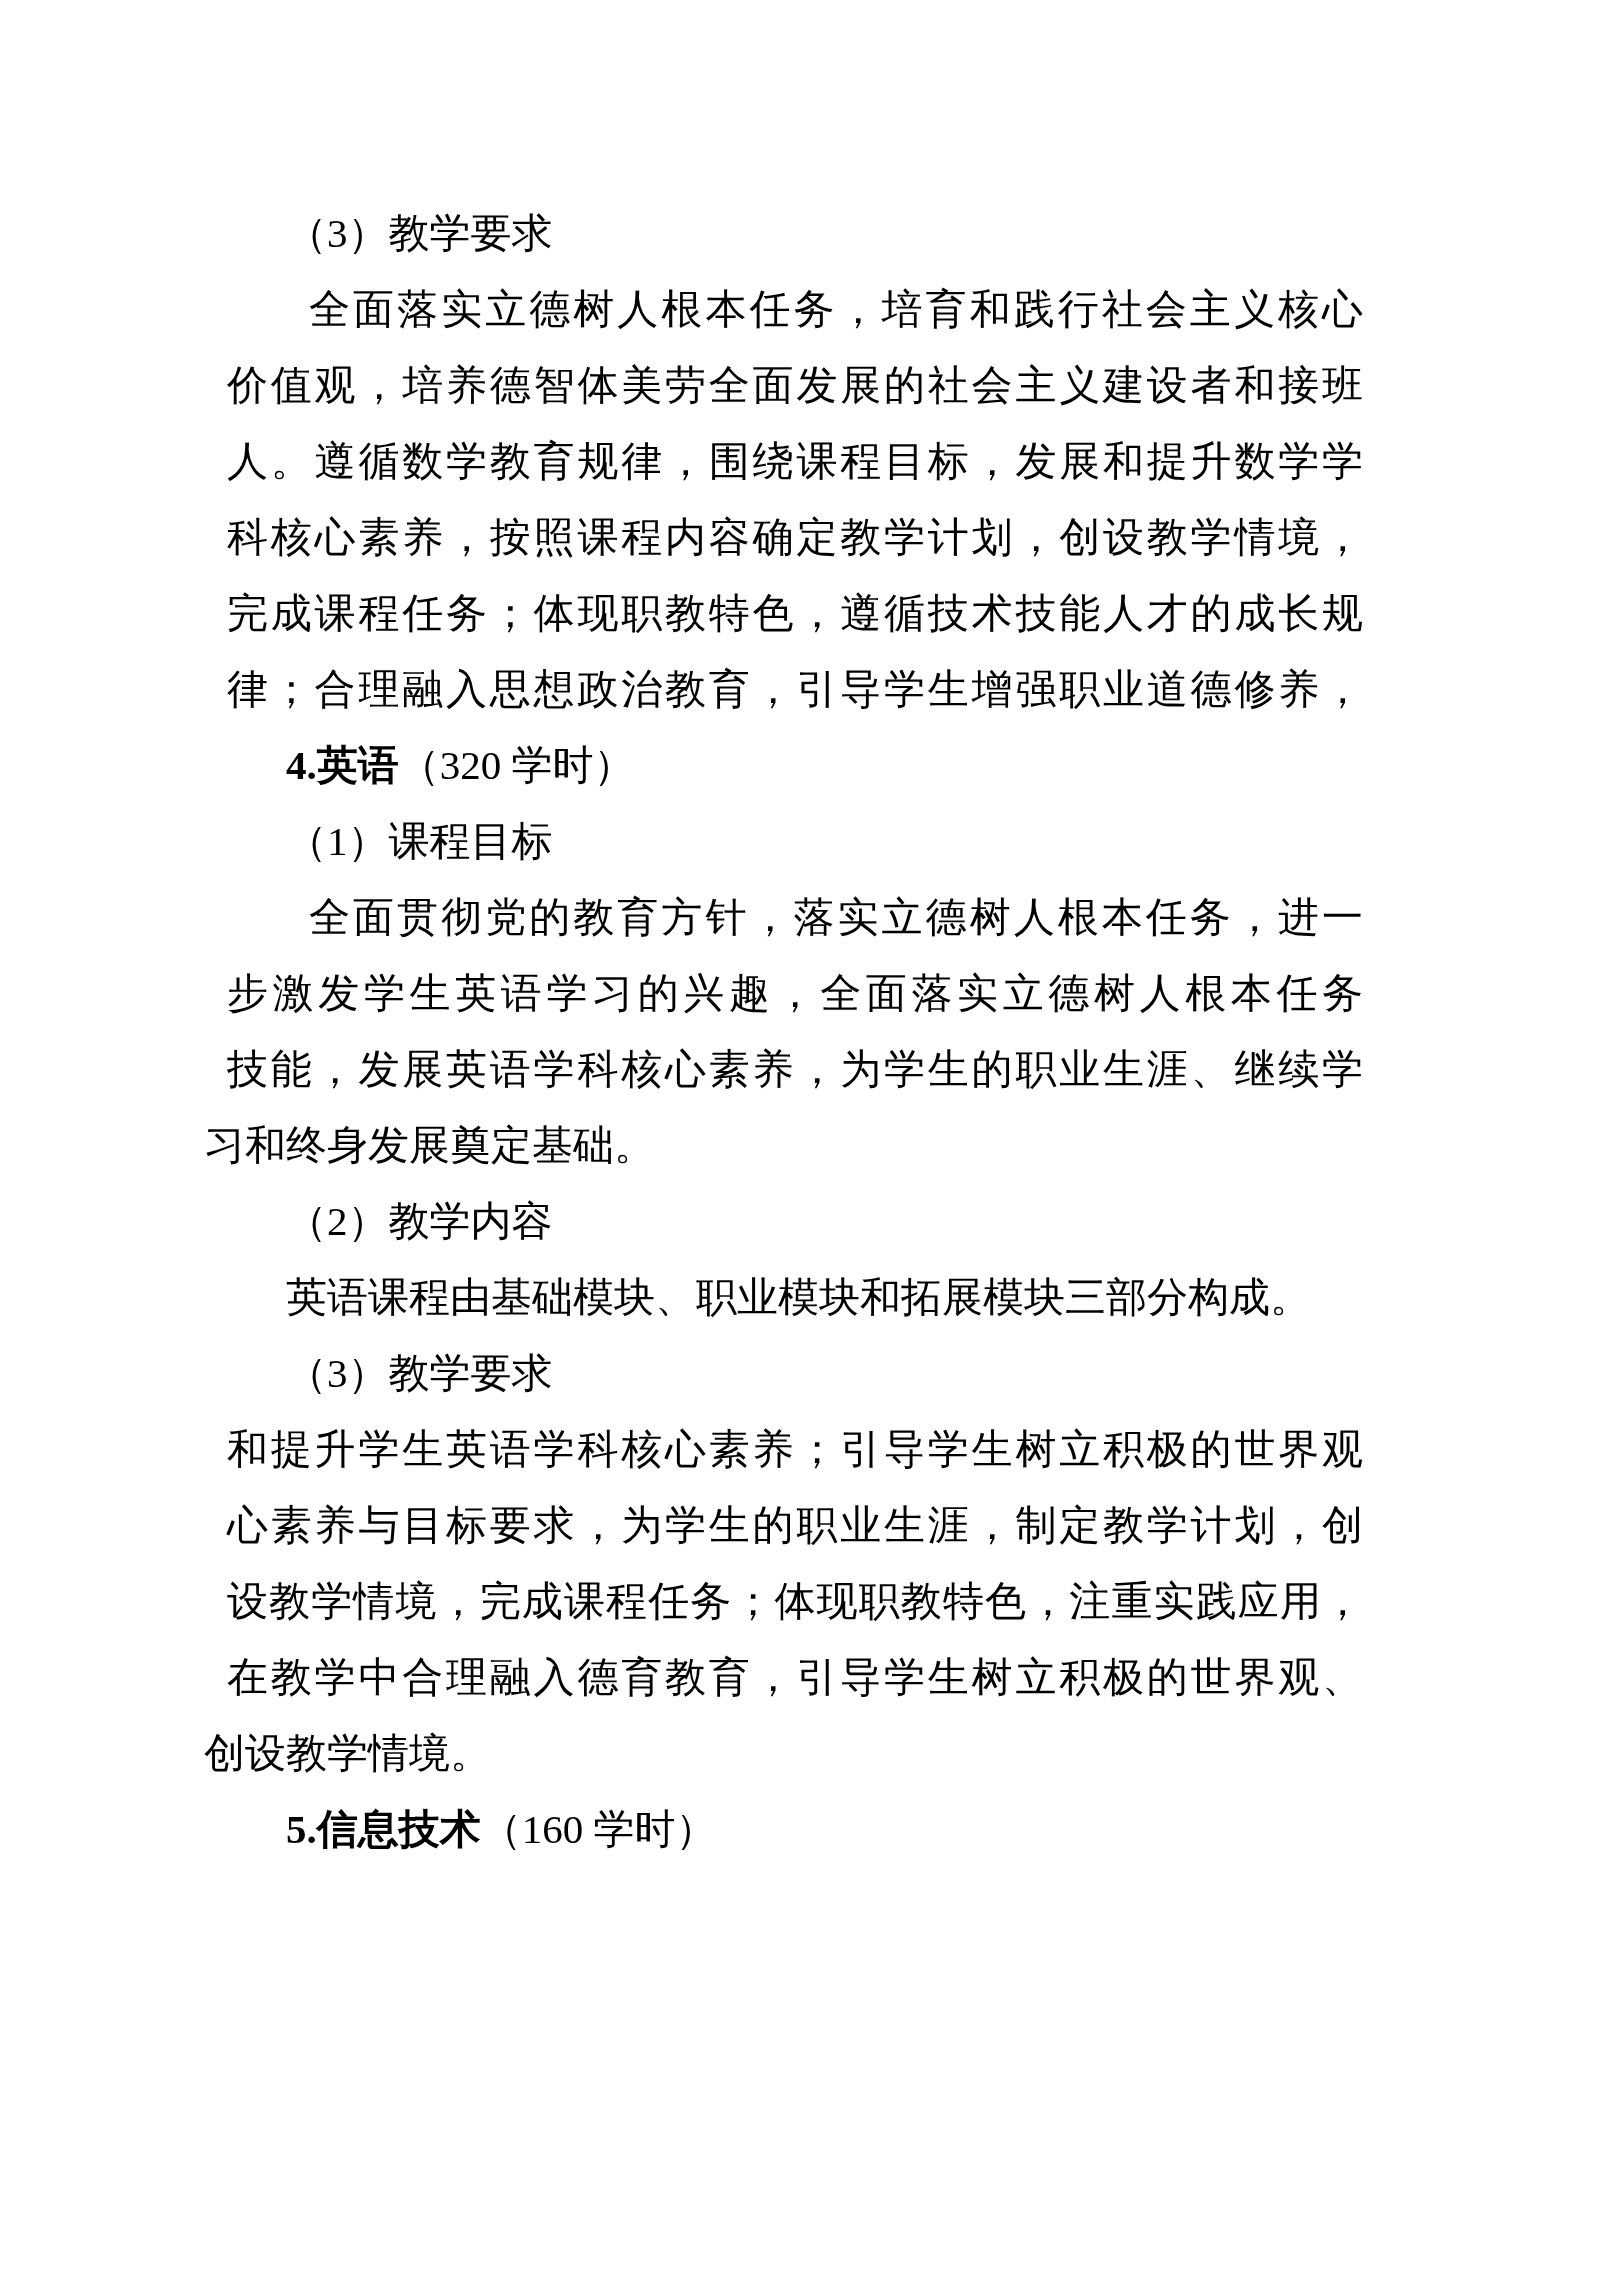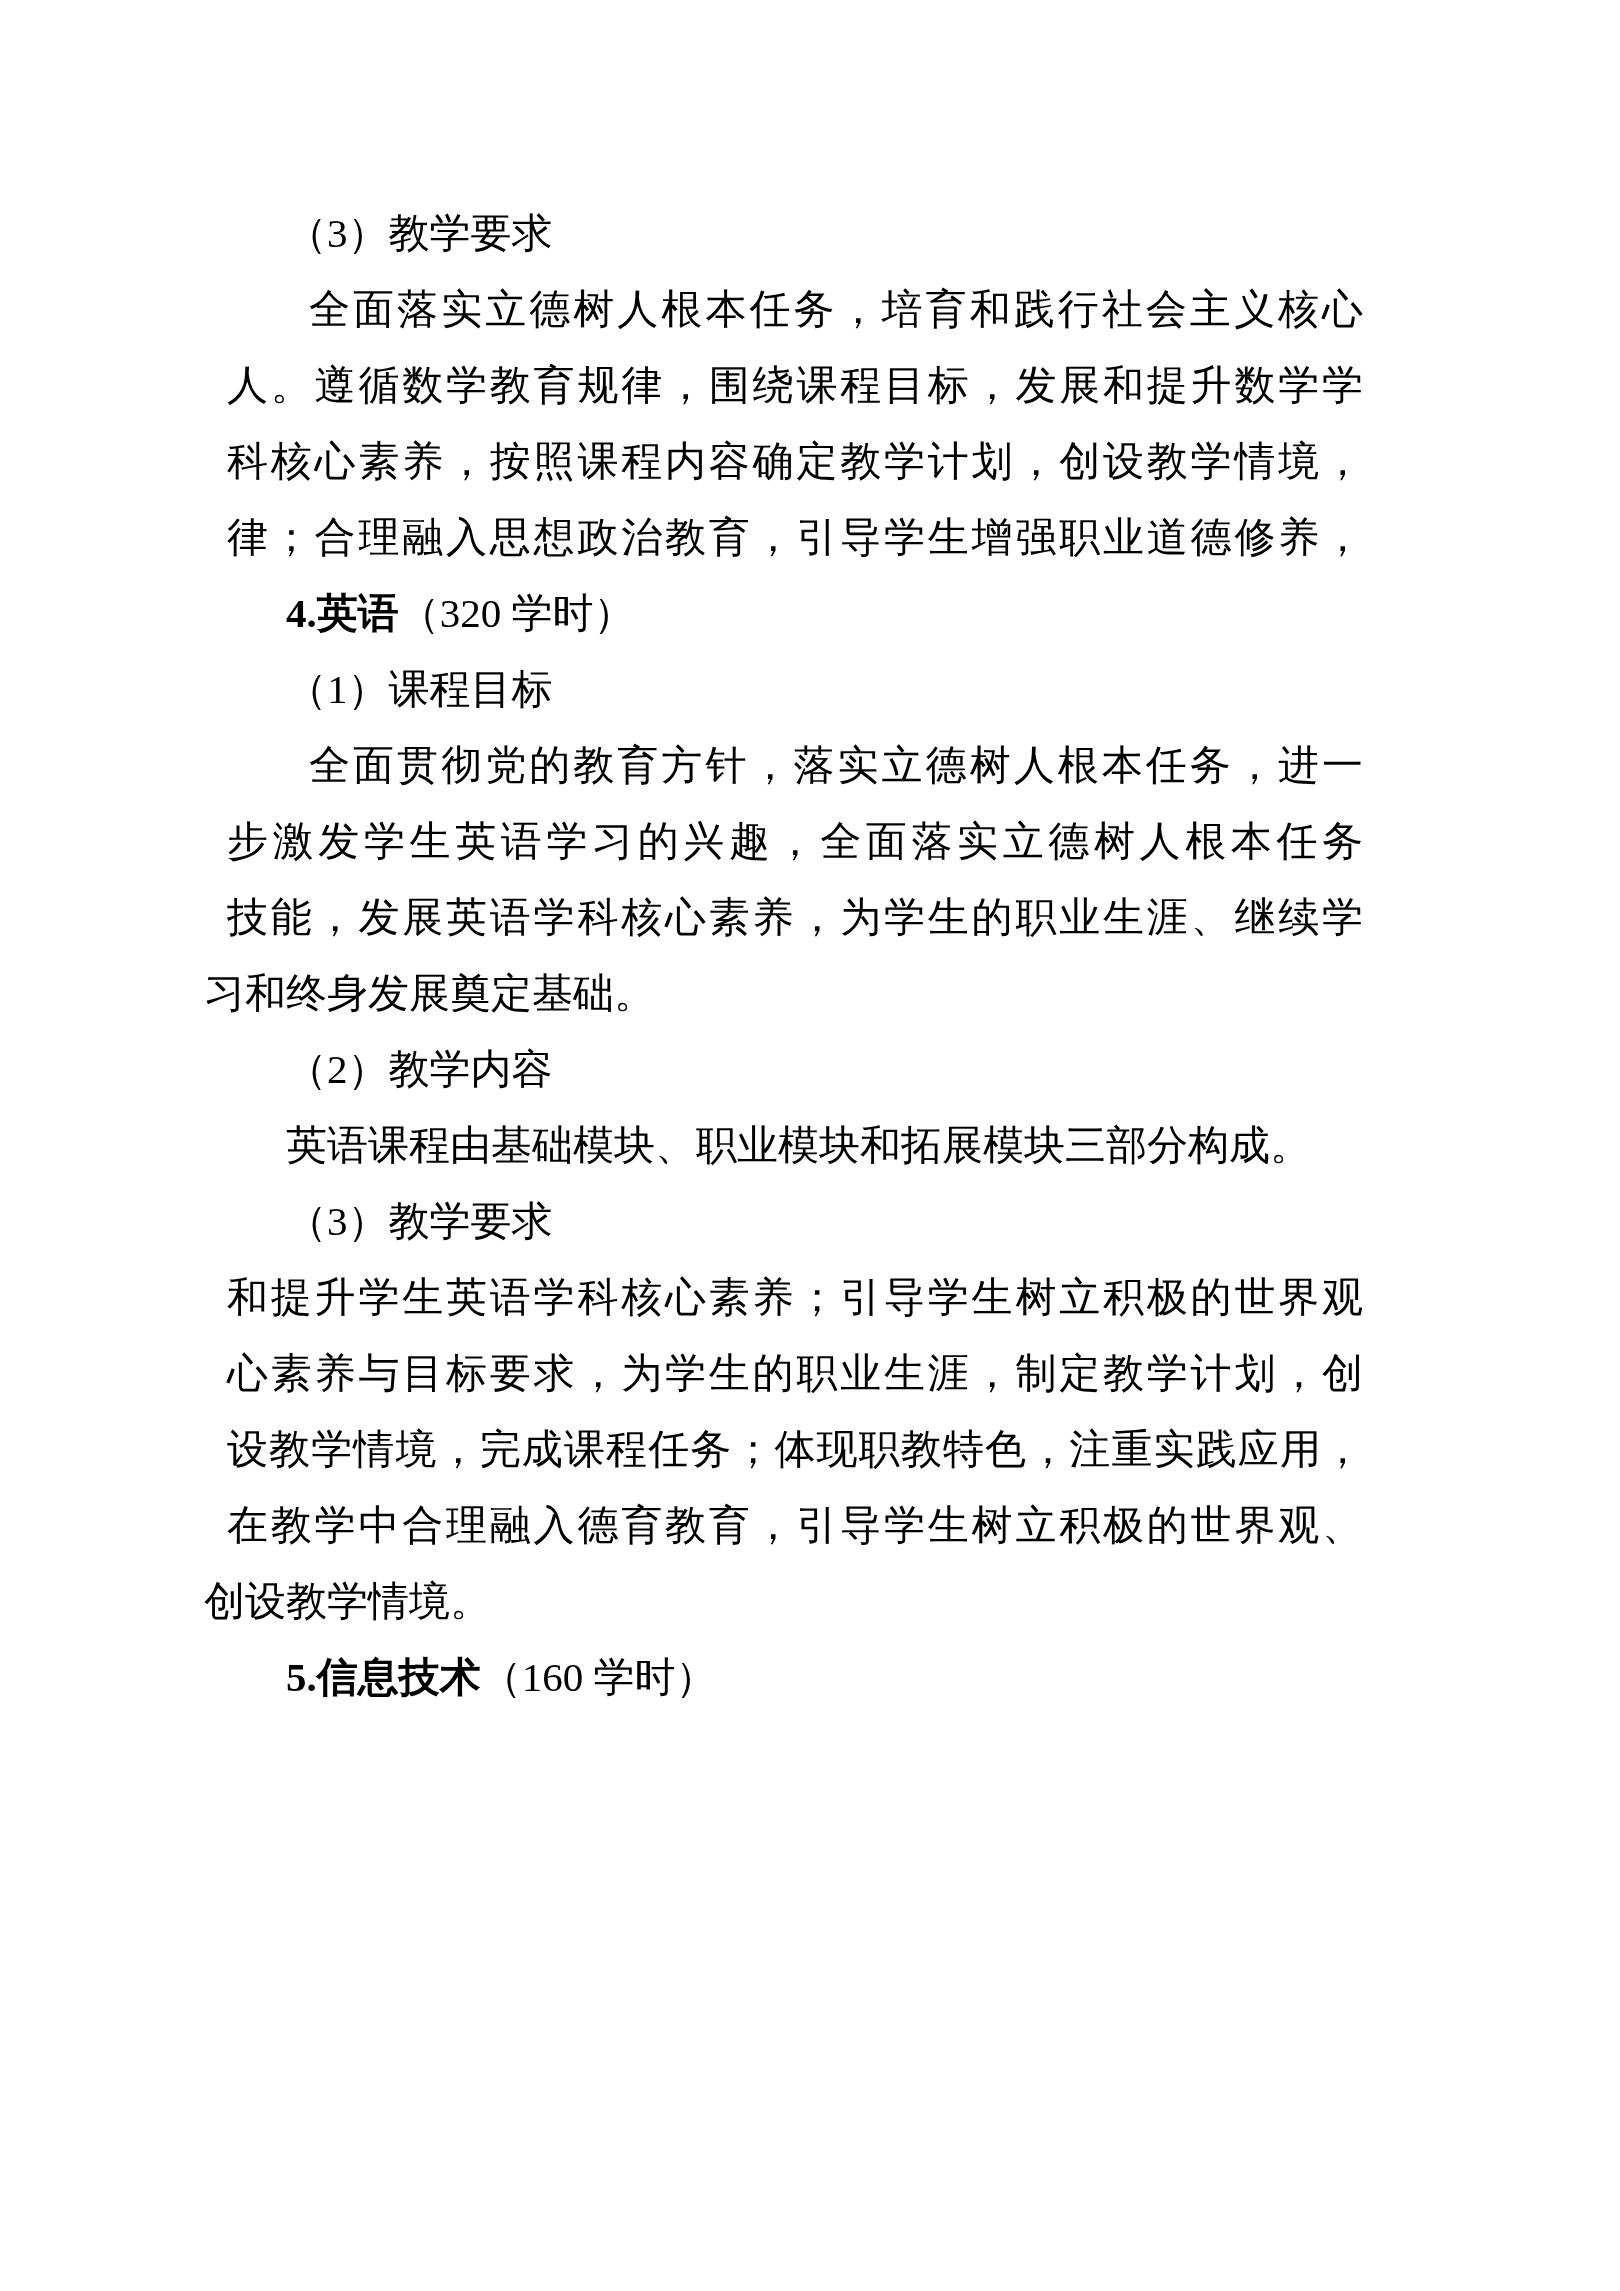--- a/index.html
+++ b/index.html
@@ -49,6 +49,7 @@
   <div class="text-block" style="color: rgb(0, 0, 0);">
       <div class="line indent">（3）教学要求</div>
       <div class="line indent fill">全面落实立德树人根本任务，培育和践行社会主义核心</div>
+      <div class="line fill">价值观，培养德智体美劳全面发展的社会主义建设者和接班</div>
       <div class="line fill">人。遵循数学教育规律，围绕课程目标，发展和提升数学学</div>
       <div class="line fill">科核心素养，按照课程内容确定教学计划，创设教学情境，</div>
       <div class="line fill">律；合理融入思想政治教育，引导学生增强职业道德修养，</div>

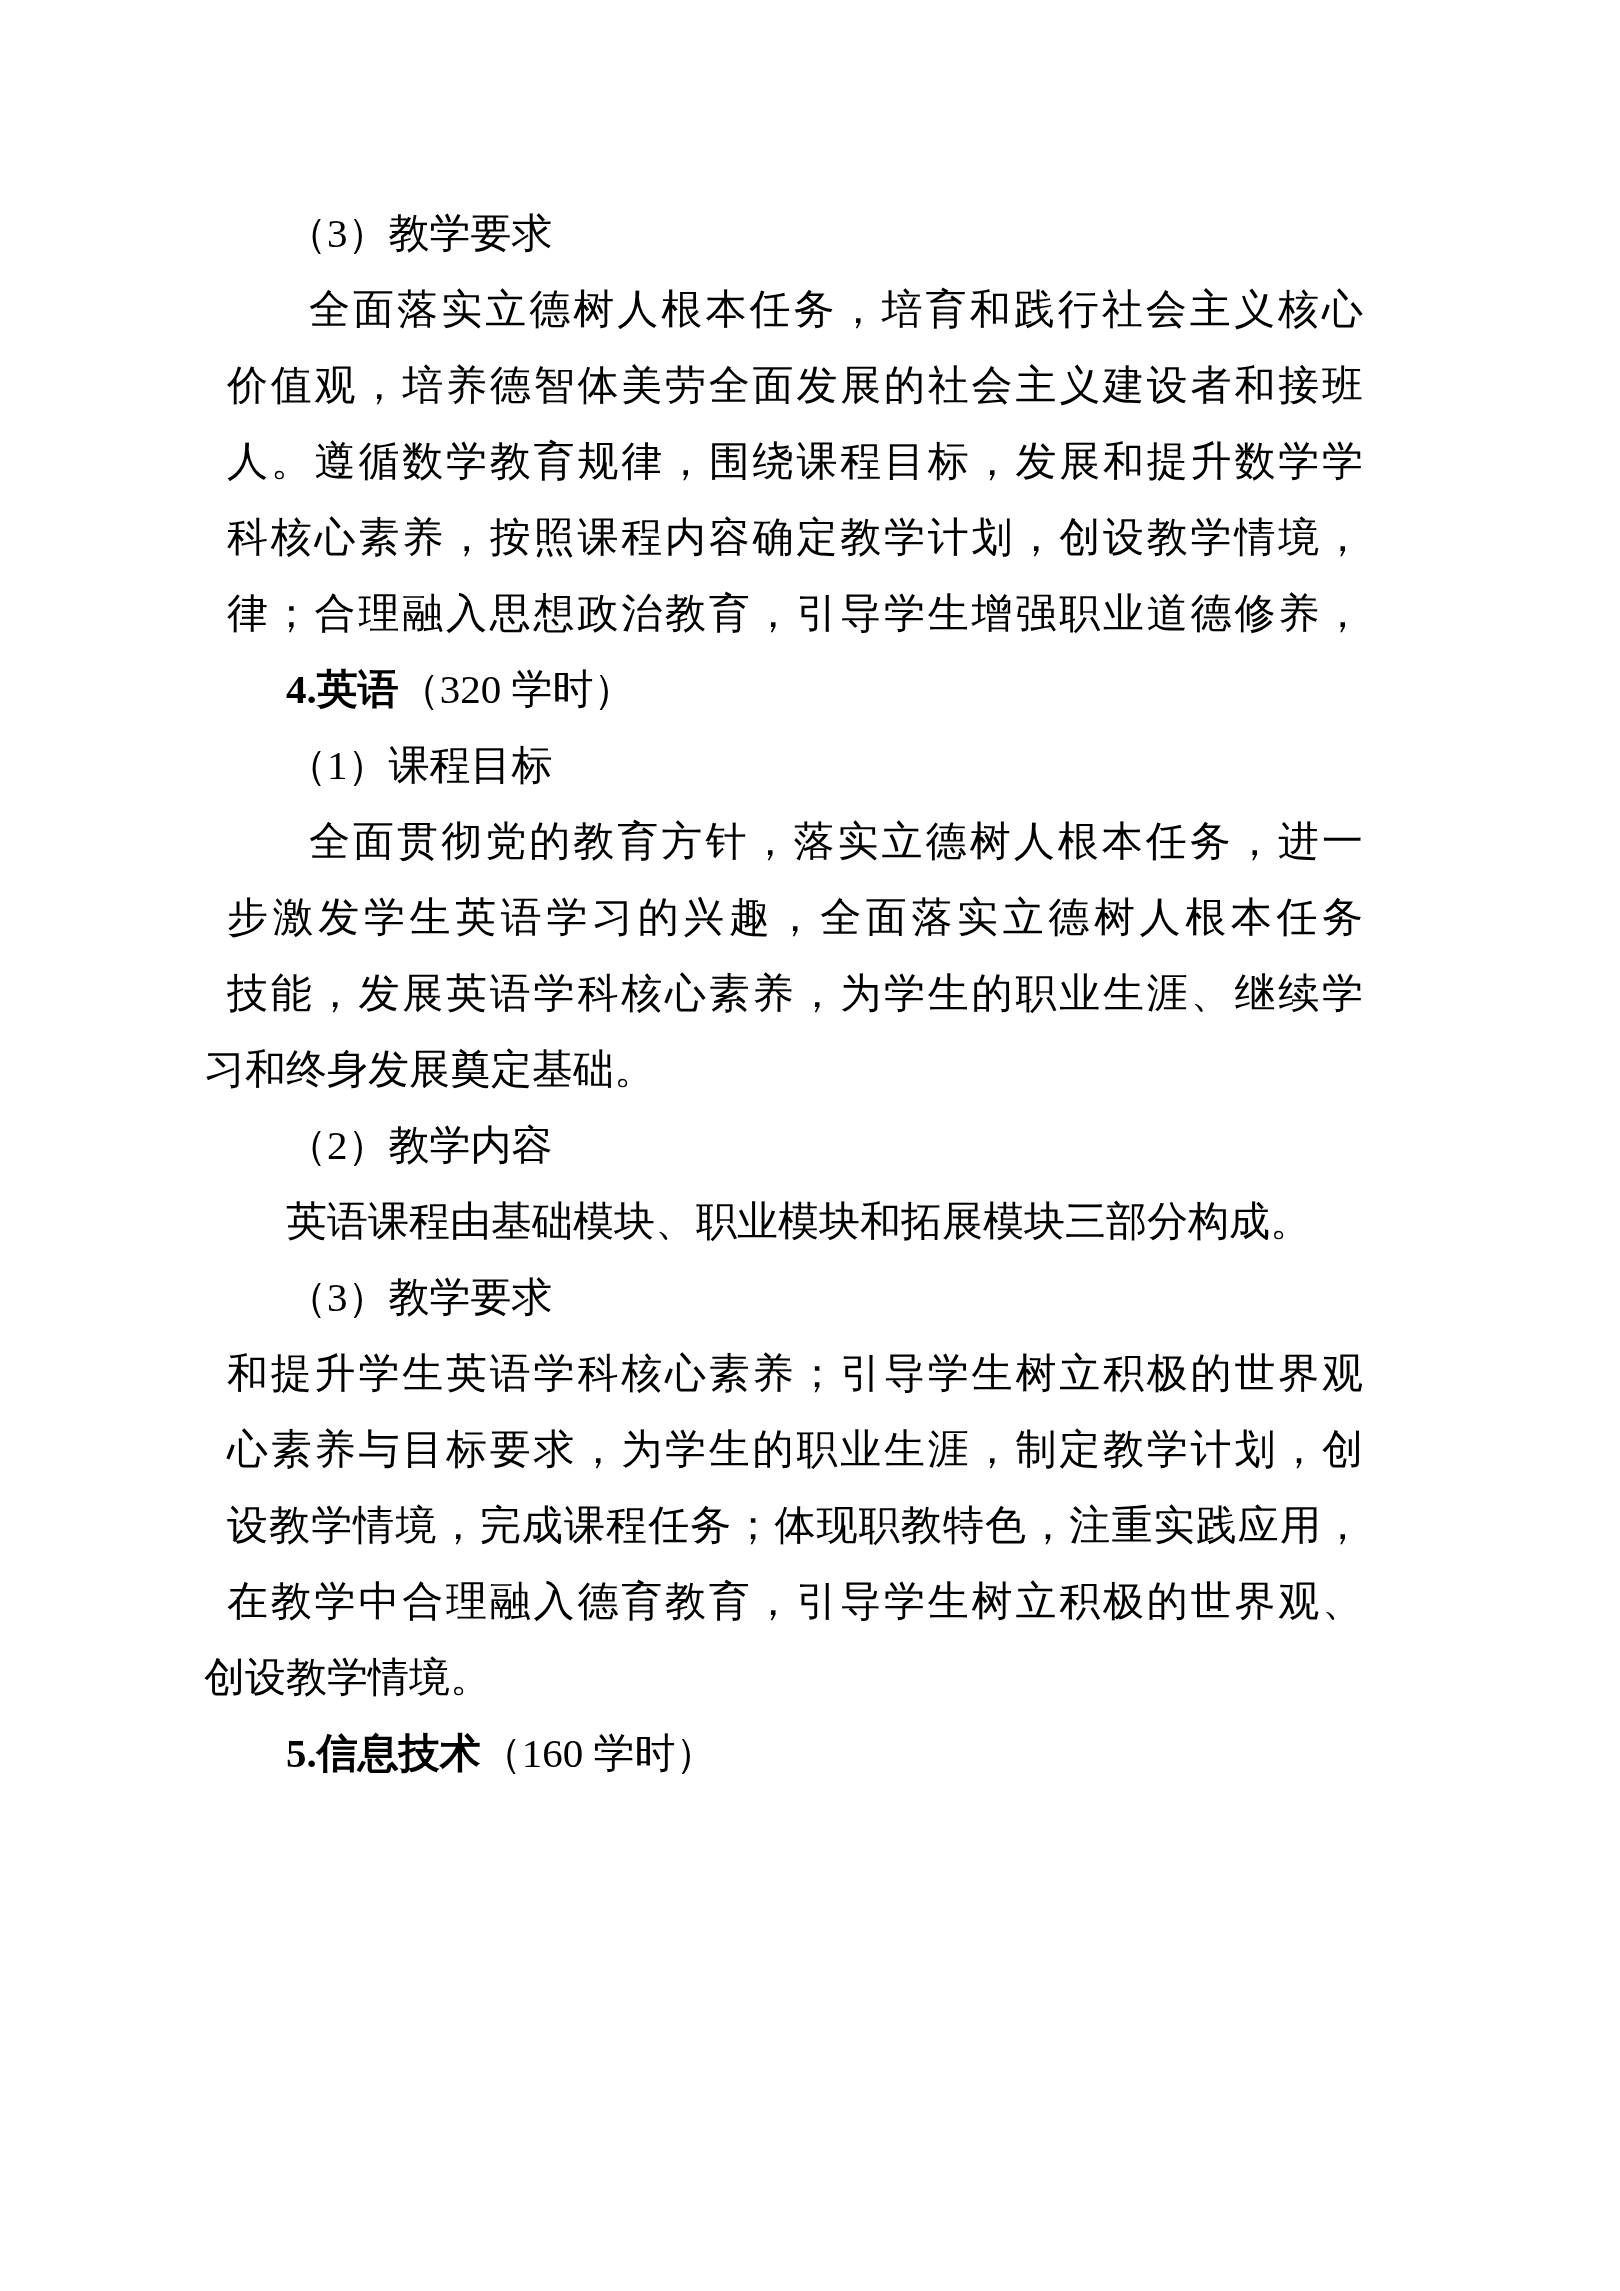--- a/index.html
+++ b/index.html
@@ -52,6 +52,7 @@
       <div class="line fill">价值观，培养德智体美劳全面发展的社会主义建设者和接班</div>
       <div class="line fill">人。遵循数学教育规律，围绕课程目标，发展和提升数学学</div>
       <div class="line fill">科核心素养，按照课程内容确定教学计划，创设教学情境，</div>
+      <div class="line fill">完成课程任务；体现职教特色，遵循技术技能人才的成长规</div>
       <div class="line fill">律；合理融入思想政治教育，引导学生增强职业道德修养，</div>
       <div class="line indent"><span class="bold-prefix">4.英语</span><span>（320 学时）</span></div>
       <div class="line indent">（1）课程目标</div>

